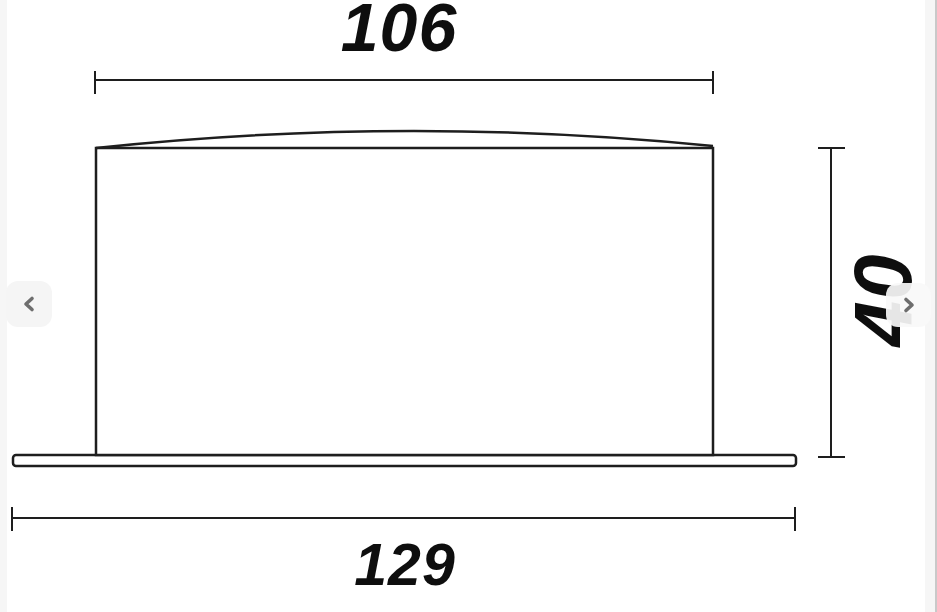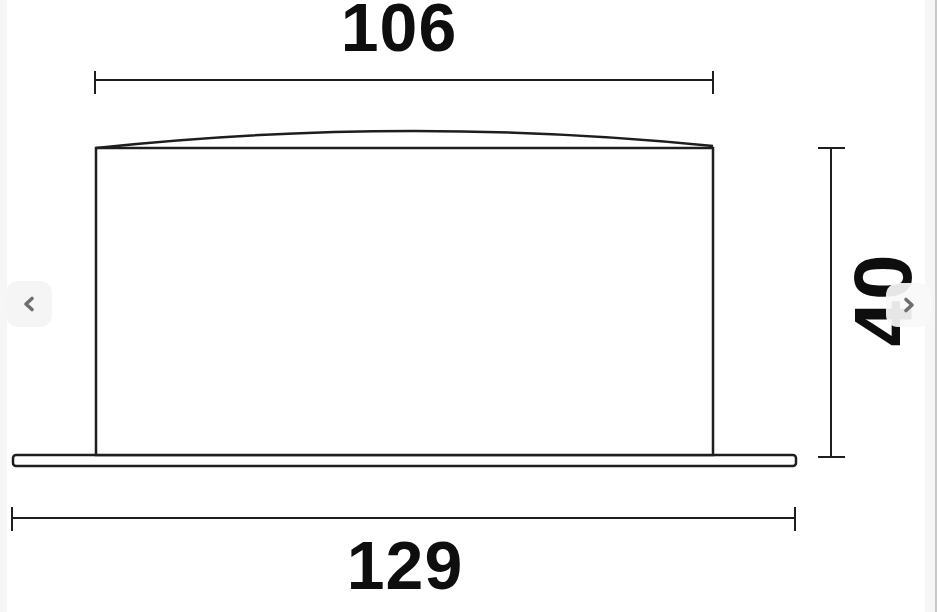--- a/index.html
+++ b/index.html
@@ -8,7 +8,7 @@
     background:#ffffff;
     font-family:"Liberation Sans","DejaVu Sans",sans-serif;
   }
-  .stage{position:absolute;inset:0;}
+  .stage{position:absolute;inset:0;font-style:italic;}
   .drawing-svg{position:absolute;left:0;top:0;z-index:1;}
   .dim-label{
     position:absolute;z-index:2;

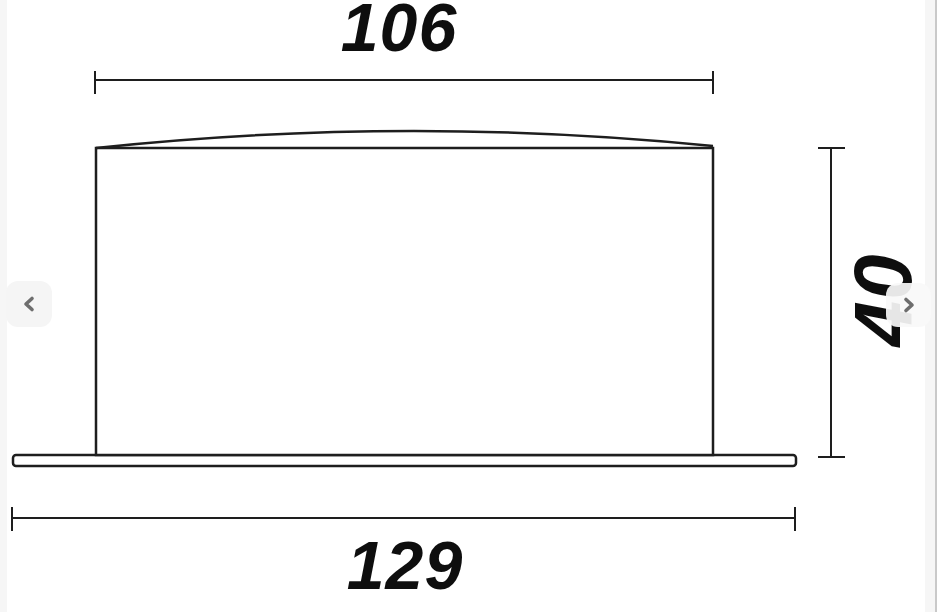--- a/index.html
+++ b/index.html
@@ -16,7 +16,7 @@
     letter-spacing:1px;white-space:nowrap;
   }
   .dim-label.top{left:294px;top:-7px;width:210px;font-size:68px;line-height:68px;}
-  .dim-label.bottom{left:280px;top:520px;width:250px;font-size:68px;line-height:90px;}
+  .dim-label.bottom{left:280px;top:520px;width:250px;font-size:59px;line-height:90px;}
   .dim-label.right{
     left:783px;top:259px;width:200px;height:82px;
     font-size:82px;line-height:82px;

